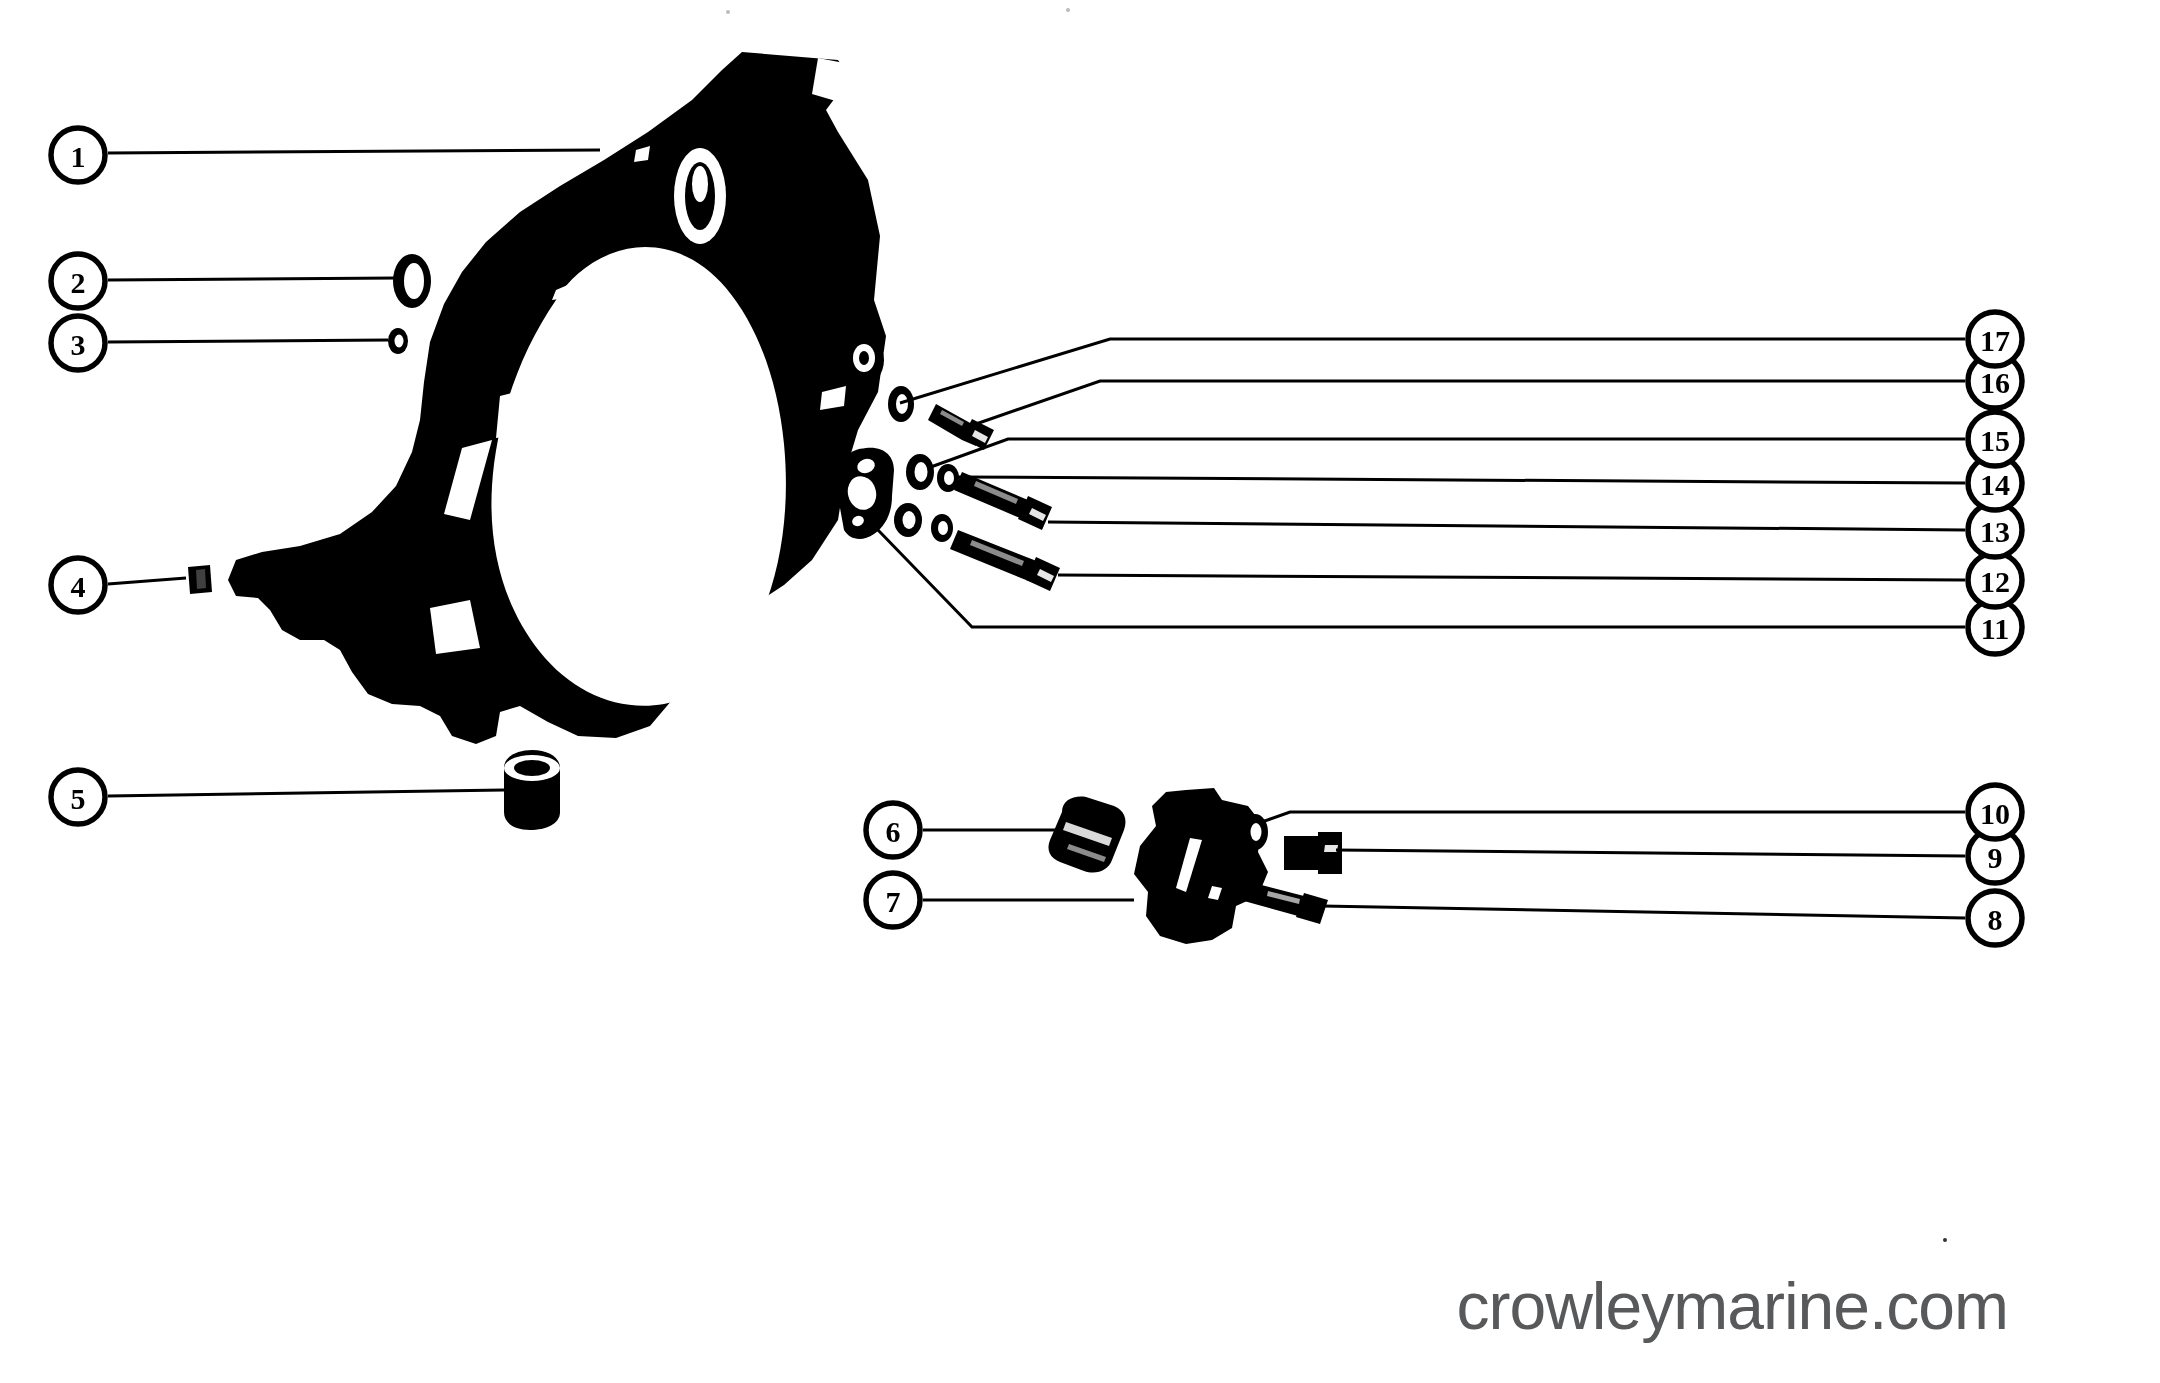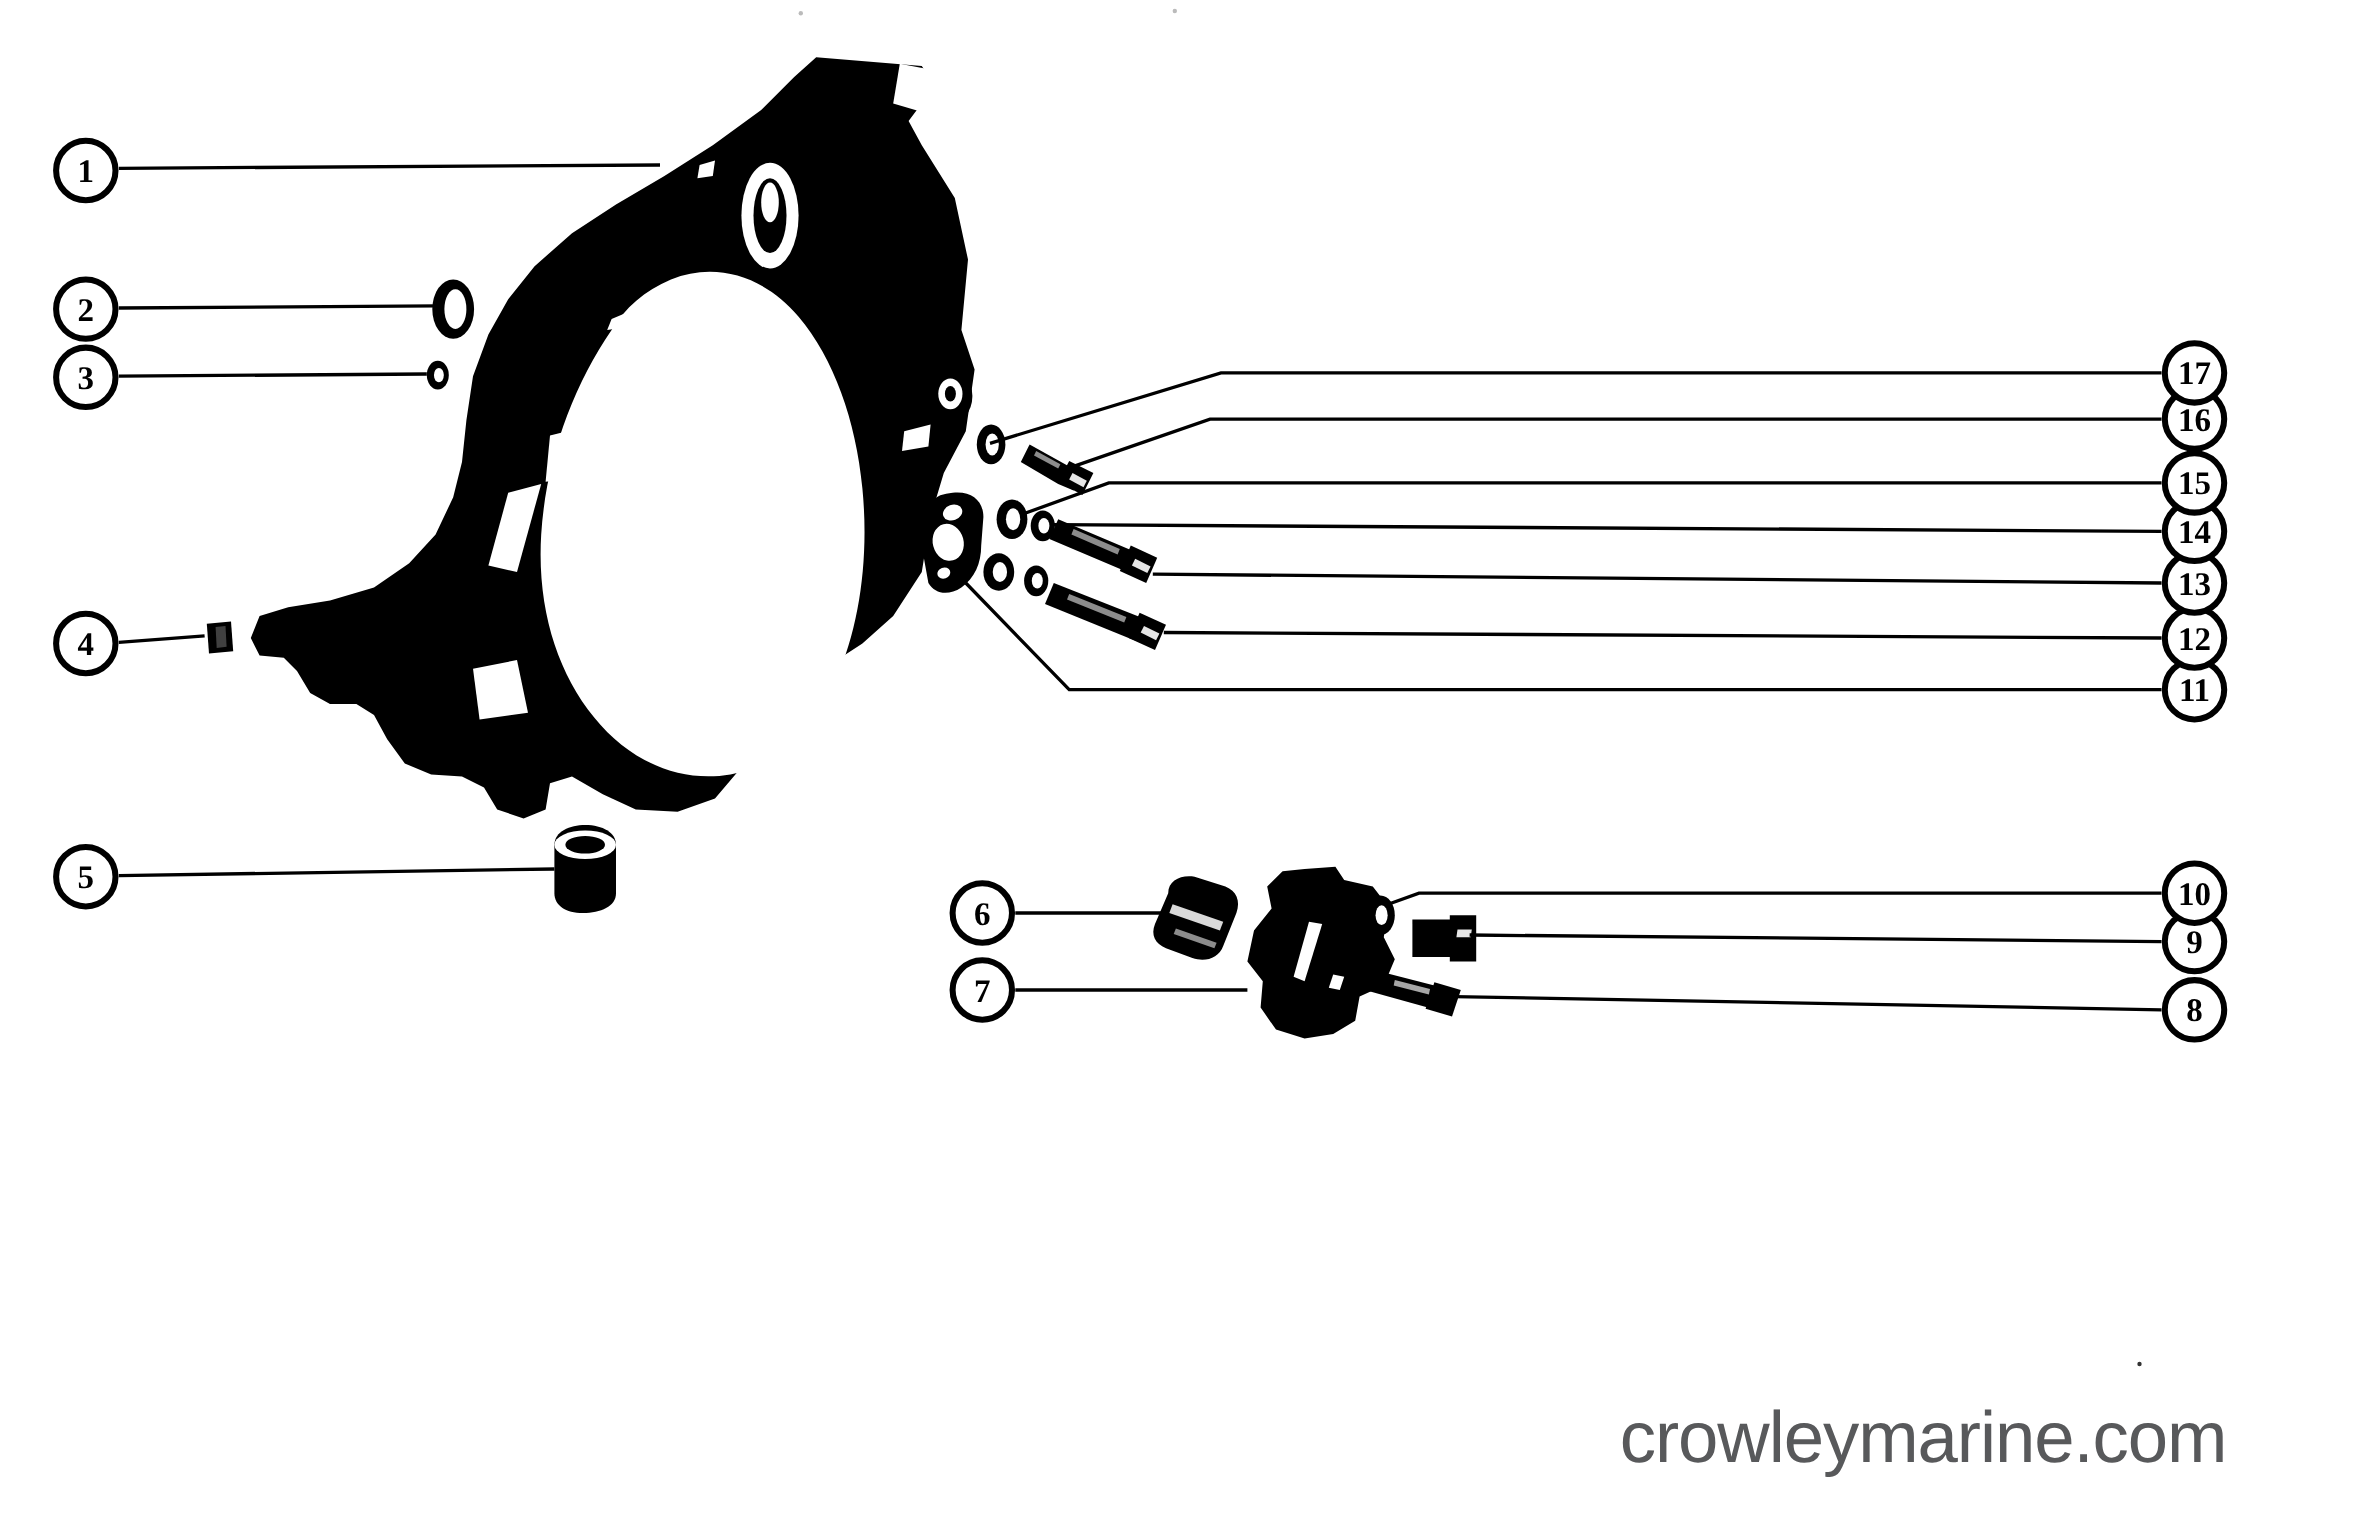--- a/index.html
+++ b/index.html
@@ -42,7 +42,7 @@
   }
   .wm-bottom {
     position: absolute;
-    right: 136px;
+    right: 152px;
     top: 1268px;
     font-family: "Liberation Sans", sans-serif;
     font-size: 66px;

